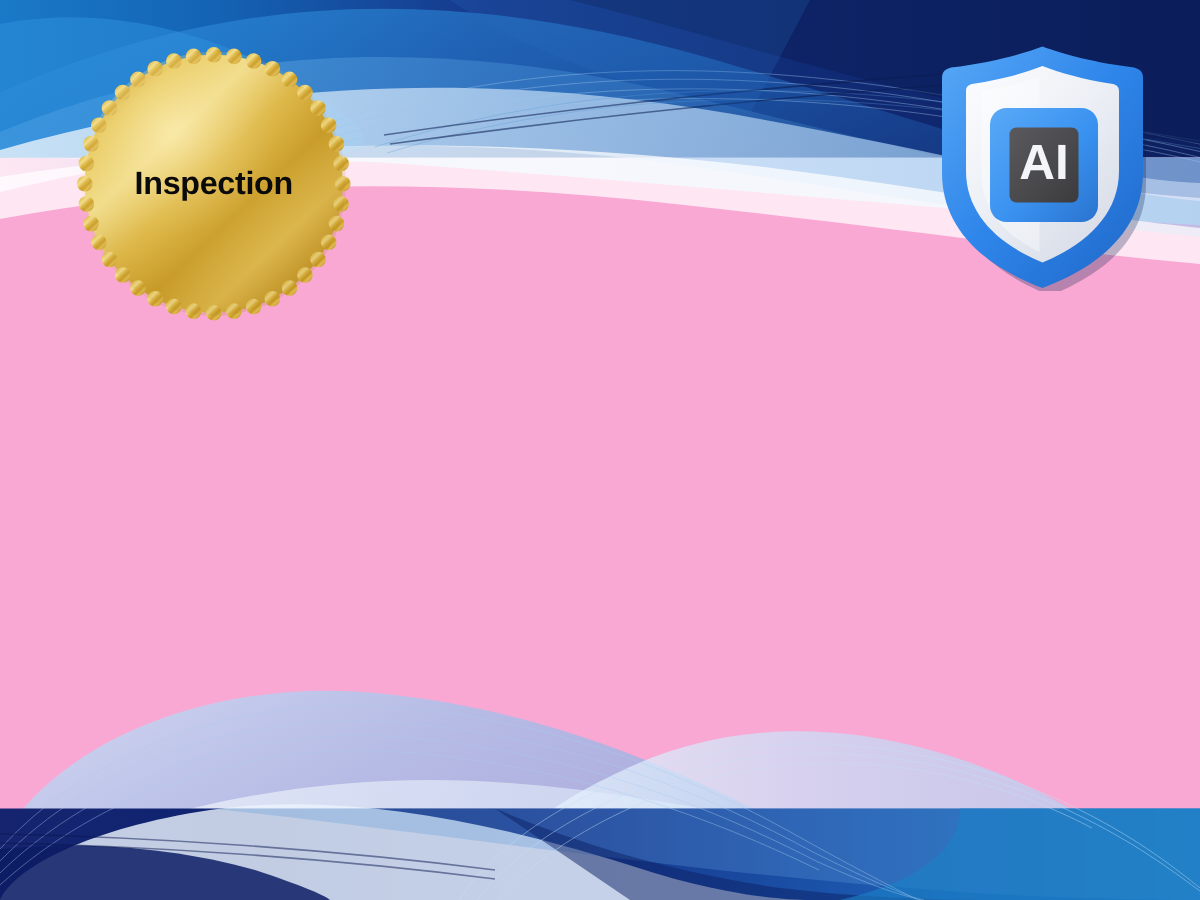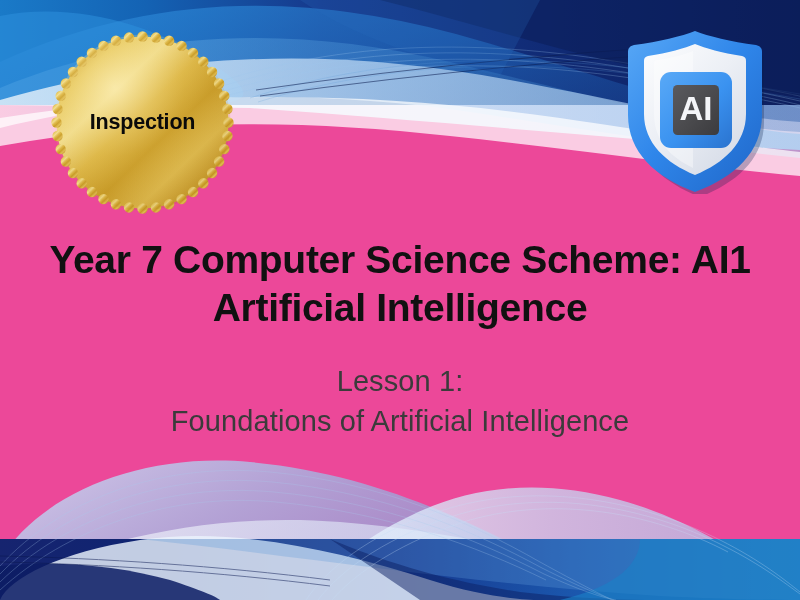--- a/index.html
+++ b/index.html
@@ -10,7 +10,7 @@
   .slide {
     position:relative;
     width:800px; height:600px;
-    background:#ec4899;
+    background:#f9a8d4;
     overflow:hidden;
   }
 

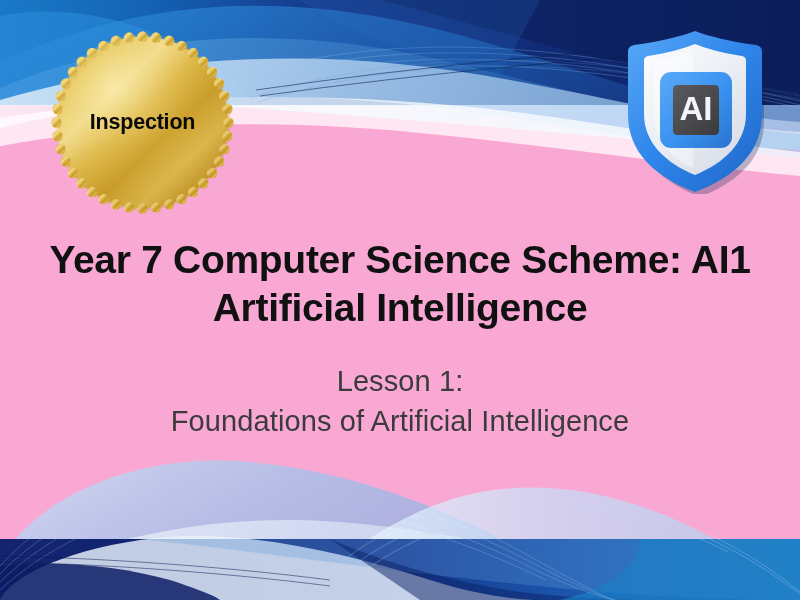--- a/index.html
+++ b/index.html
@@ -375,13 +375,6 @@
     </svg>
   </div>
 
-  <div class="content">
-    <div class="title">Year 7 Computer Science Scheme: AI1 Artificial Intelligence</div>
-    <div class="subtitle">
-      <span class="sub-line">Lesson 1:</span>
-      <span class="sub-line">Foundations of Artificial Intelligence</span>
-    </div>
-  </div>
 
 </div>
 

